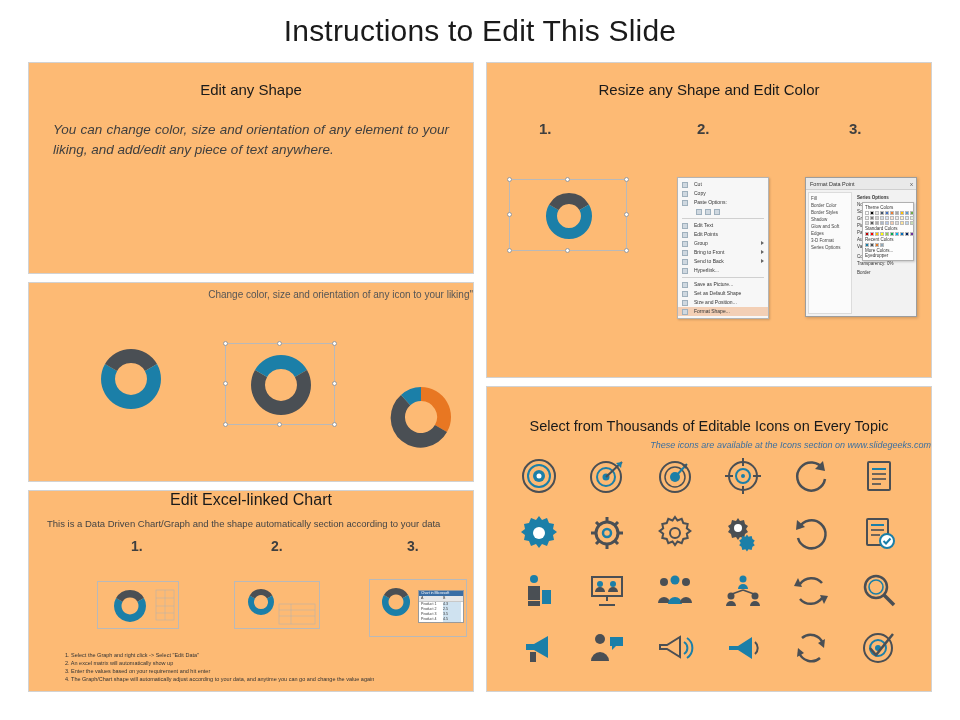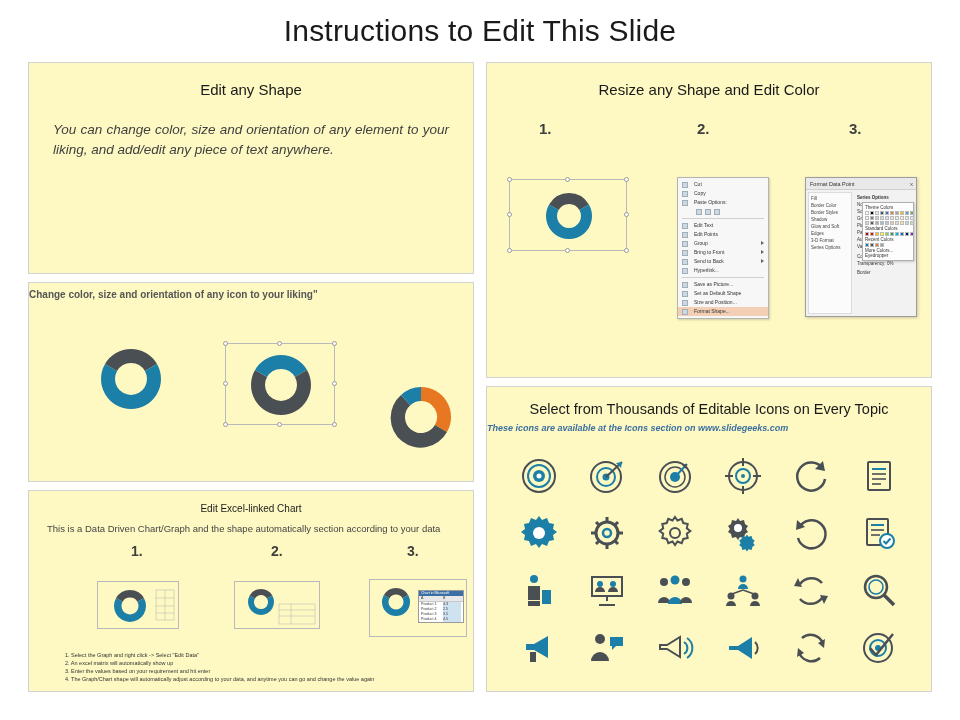--- a/index.html
+++ b/index.html
@@ -27,7 +27,7 @@
   .panel {
     position: absolute;
     border: 1px solid #d2d2d2;
-    background: #fef9c3;
+    background: #fdba74;
   }
   .panel-title {
     text-align: center;

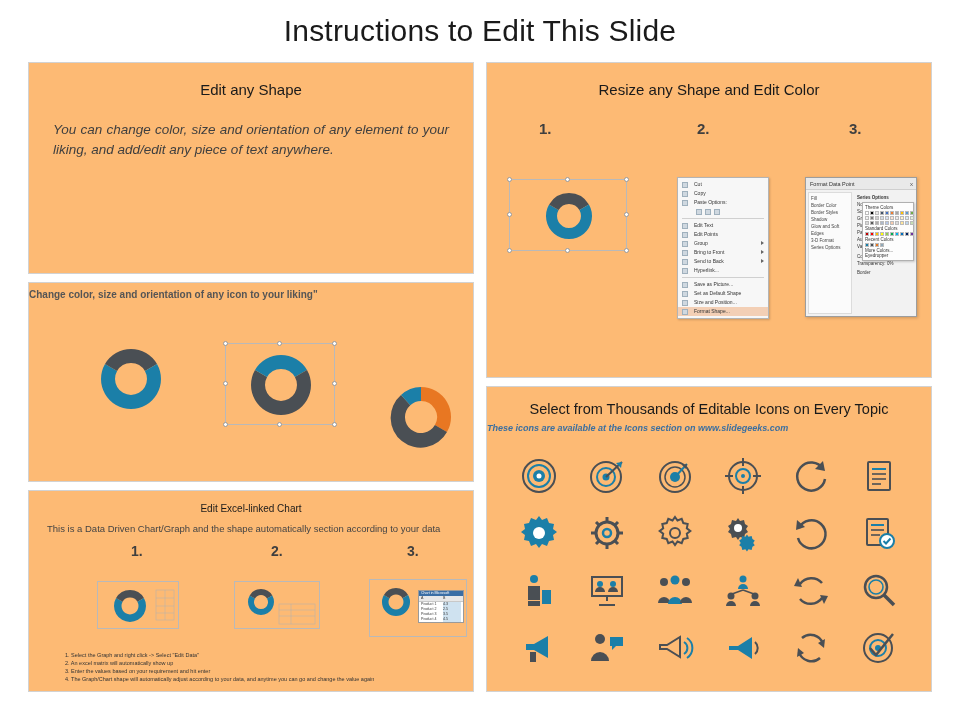--- a/index.html
+++ b/index.html
@@ -35,10 +35,9 @@
     color: #1a1a1a;
   }
   .panel-sub {
-    text-align: left;
+    text-align: right;
     font-size: 10px;
     color: #555;
-    font-weight: bold;
   }
 
   

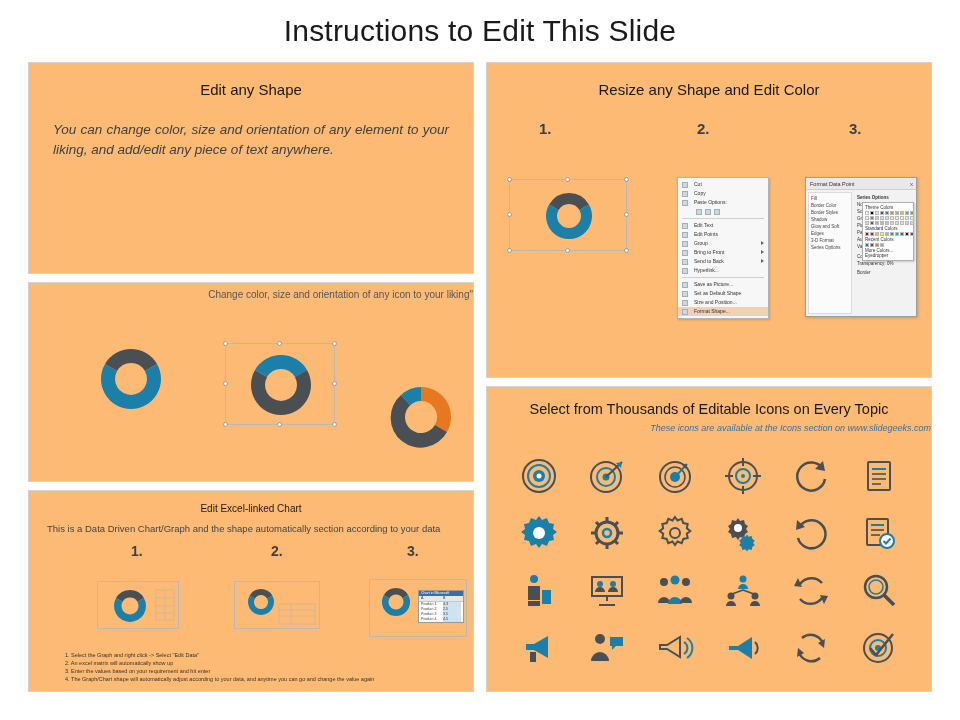--- a/index.html
+++ b/index.html
@@ -191,7 +191,7 @@
 
   
   #p-icons { left: 486px; top: 386px; width: 446px; height: 306px; }
-  #p-icons .panel-title { margin-top: 14px; font-size: 14.5px; }
+  #p-icons .panel-title { margin-top: 31px; font-size: 14.5px; }
   #p-icons .panel-sub { margin-top: 6px; font-size: 9px; font-style: italic; color: #3b6fa0; }
   .icon-grid {
     position: absolute;

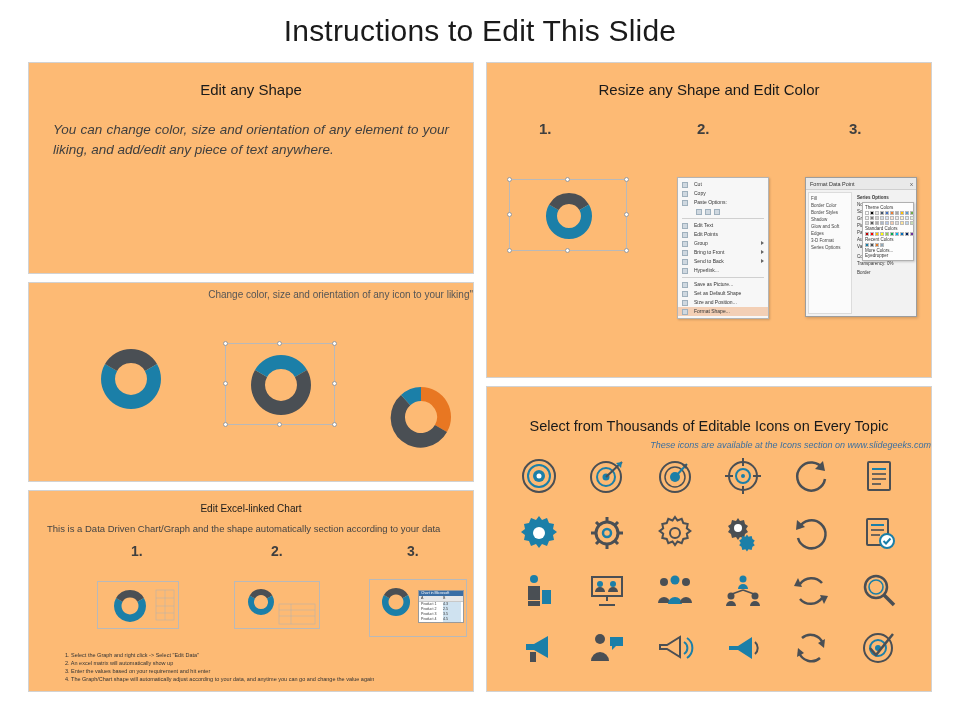--- a/index.html
+++ b/index.html
@@ -169,7 +169,7 @@
 
   
   #p-excel { left: 28px; top: 490px; width: 446px; height: 202px; }
-  #p-excel .panel-title { margin-top: 12px; font-size: 10px; }
+  #p-excel .panel-title { font-size: 16px; }
   #p-excel .excel-desc {
     margin: 8px 18px 0 18px;
     font-size: 9.5px;

